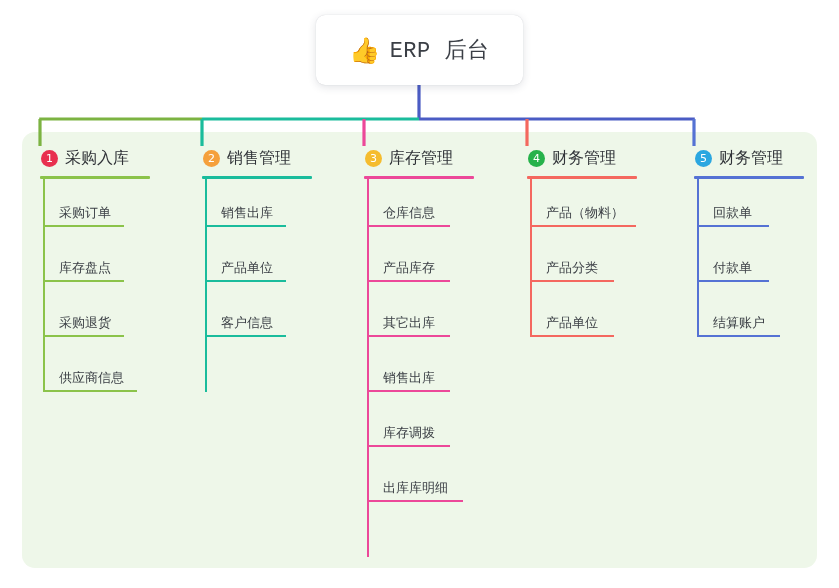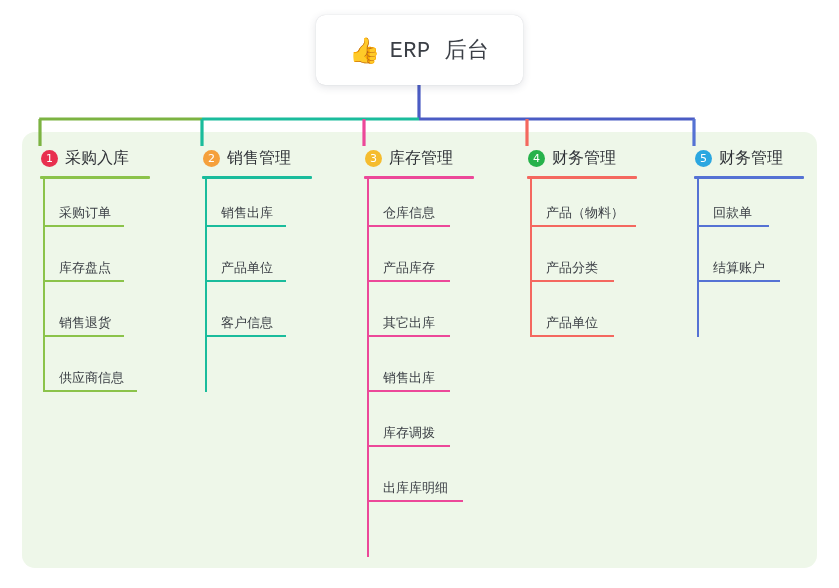--- a/index.html
+++ b/index.html
@@ -286,6 +286,10 @@
             <div class="leaf-rule" style="width: 71px; background: rgb(85, 114, 212);"></div>
           </div>
           <div class="leaf">
+            <span class="leaf-label">付款单</span>
+            <div class="leaf-rule" style="width: 71px; background: rgb(85, 114, 212);"></div>
+          </div>
+          <div class="leaf">
             <span class="leaf-label">结算账户</span>
             <div class="leaf-rule" style="width: 82px; background: rgb(85, 114, 212);"></div>
           </div>

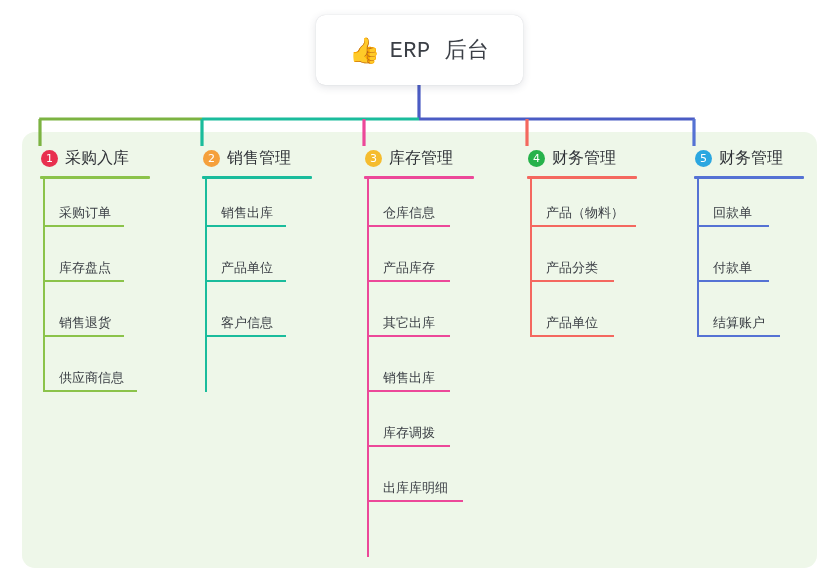--- a/index.html
+++ b/index.html
@@ -186,7 +186,7 @@
             <div class="leaf-rule" style="width: 80px; background: rgb(139, 195, 74);"></div>
           </div>
           <div class="leaf">
-            <span class="leaf-label">销售退货</span>
+            <span class="leaf-label">采购退货</span>
             <div class="leaf-rule" style="width: 80px; background: rgb(139, 195, 74);"></div>
           </div>
           <div class="leaf">

